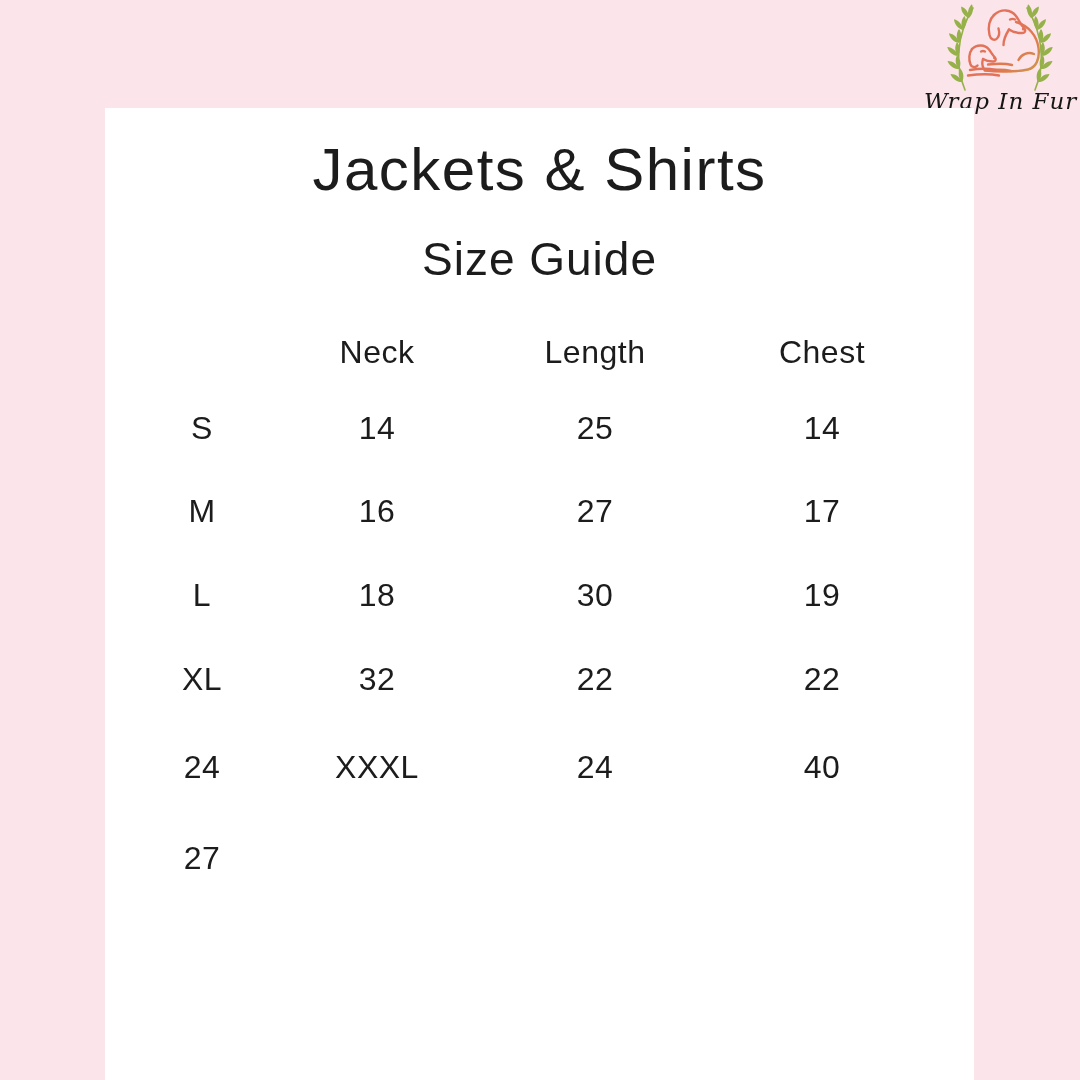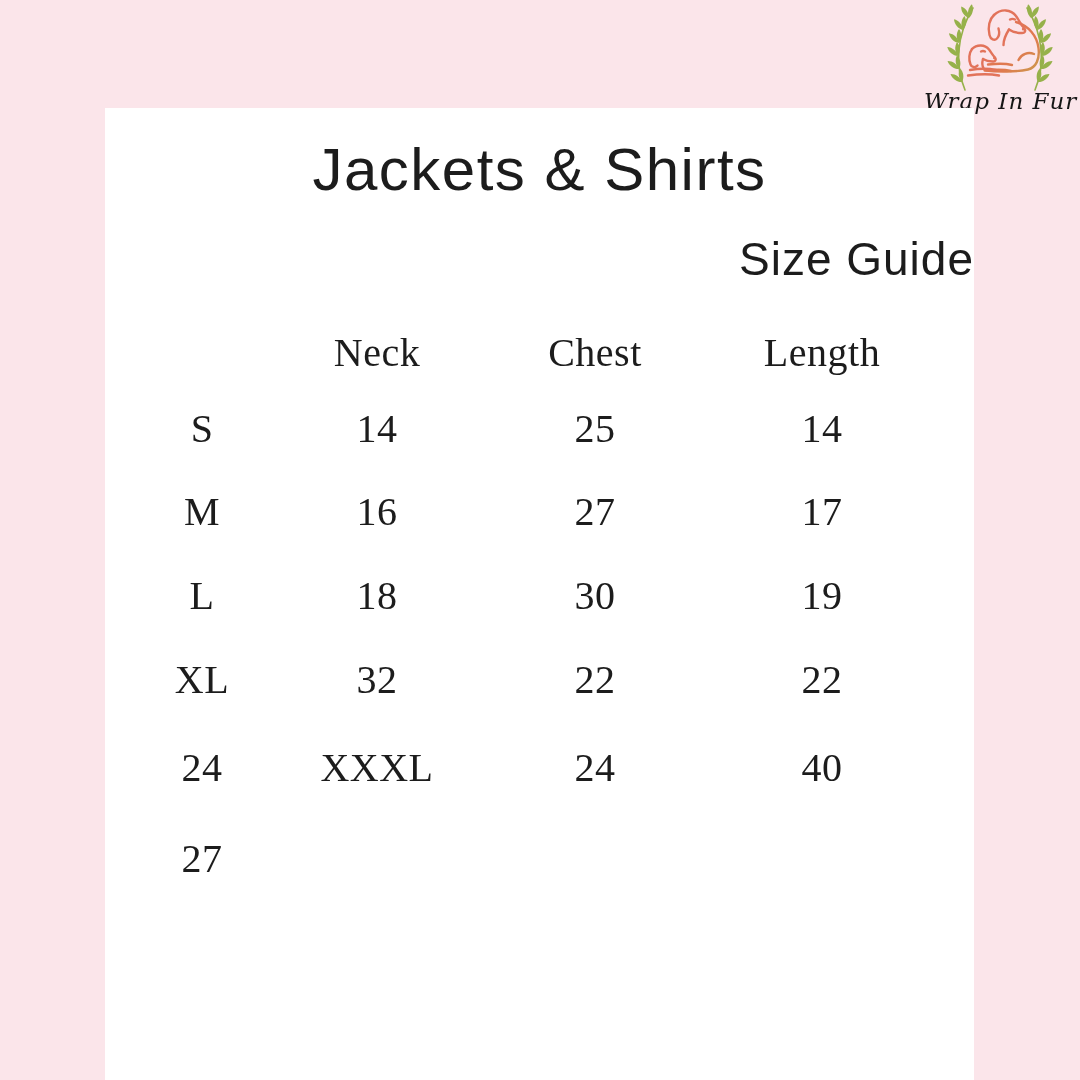--- a/index.html
+++ b/index.html
@@ -25,7 +25,7 @@
   }
   .subtitle{
     position:absolute; top:128px; left:0; right:0;
-    text-align:right; font-size:46px; font-weight:300; letter-spacing:1px;
+    text-align:center; font-size:46px; font-weight:300; letter-spacing:1px;
     line-height:1;
   }
   .size-table{

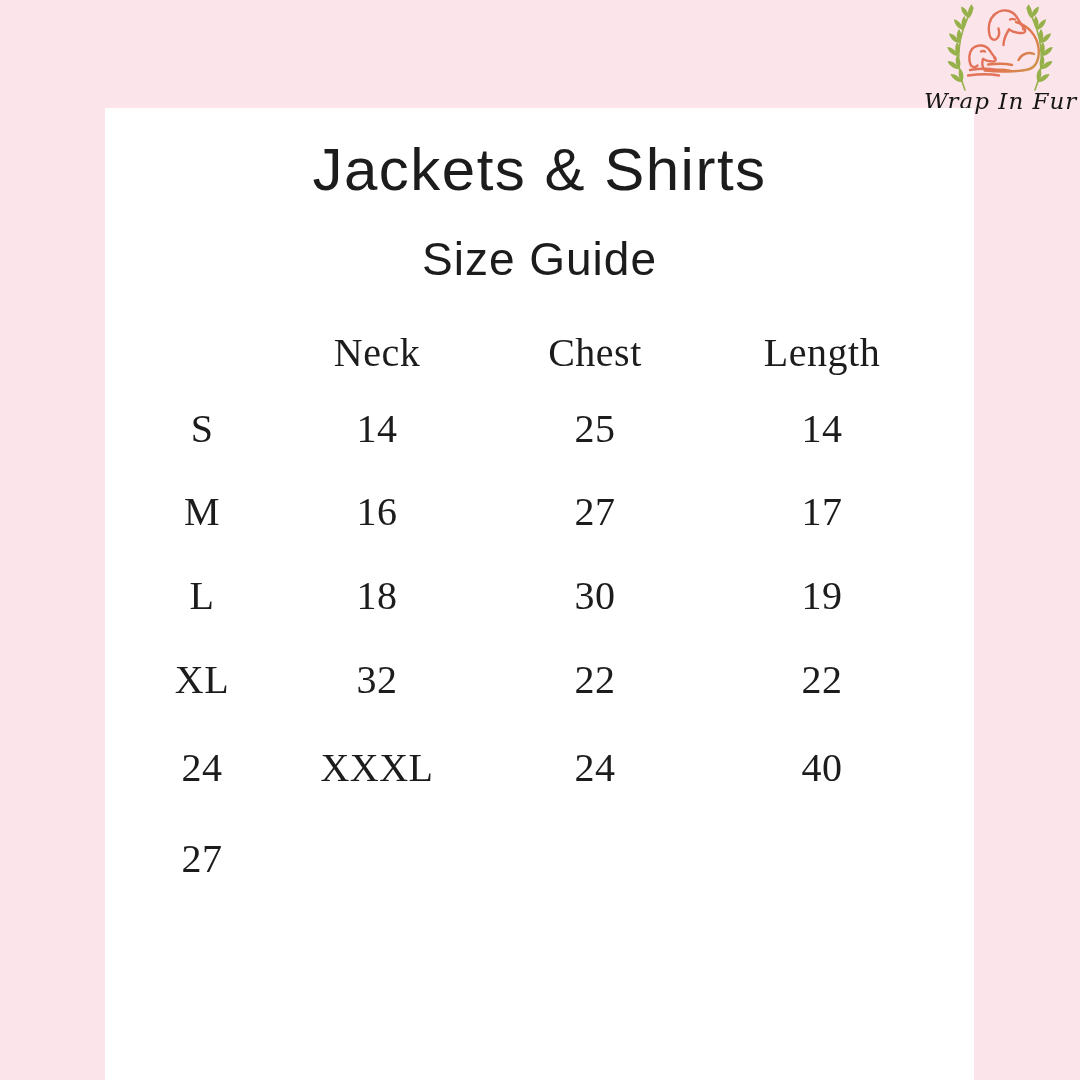--- a/index.html
+++ b/index.html
@@ -36,7 +36,7 @@
   }
   .cell{
     display:flex; align-items:center; justify-content:center;
-    font-size:40px; font-weight:300; letter-spacing:0.5px;font-family:Liberation Serif, serif;
+    font-size:32px; font-weight:300; letter-spacing:0.5px;
   }
   .footnote{
     position:absolute; top:800px; left:0; right:0;

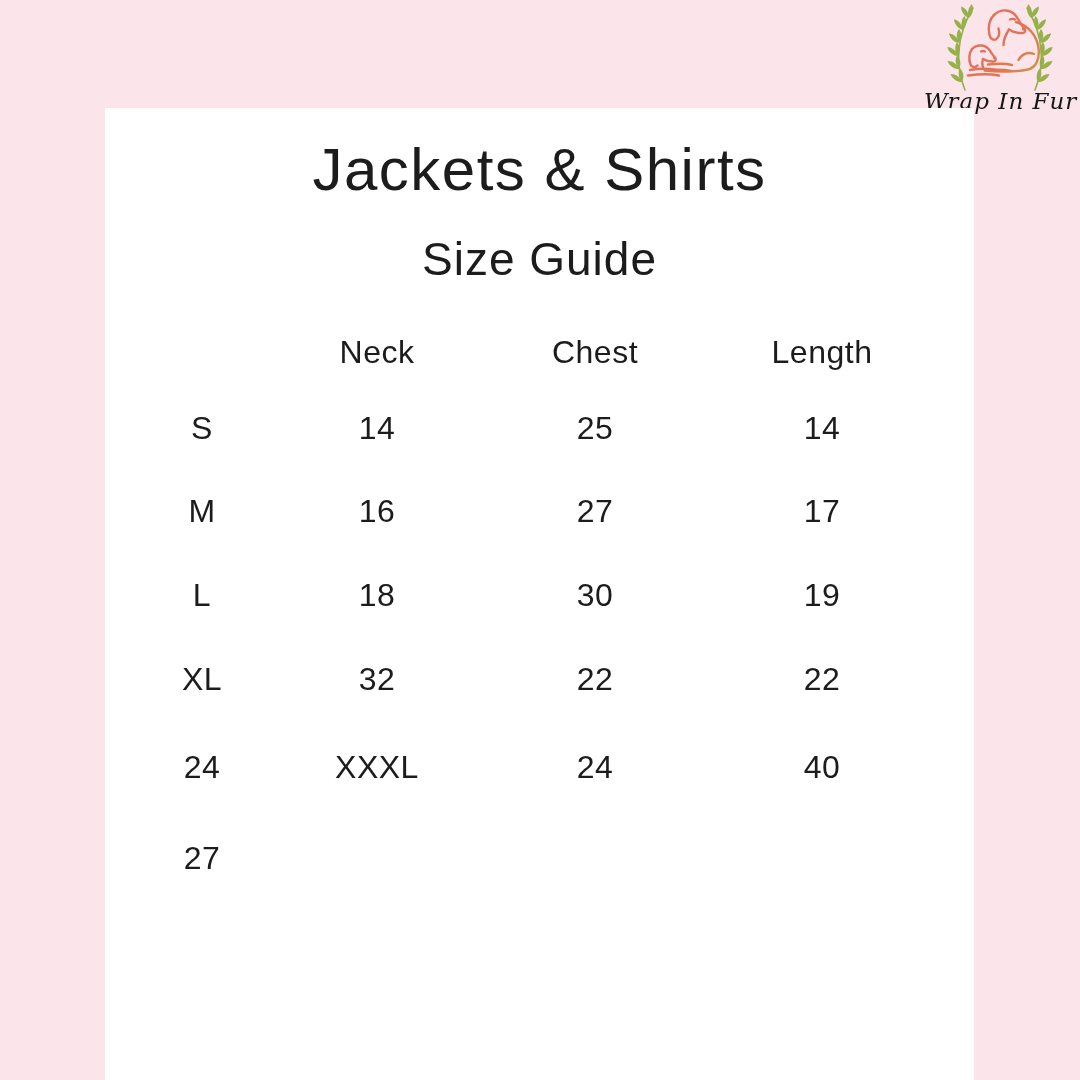--- a/index.html
+++ b/index.html
@@ -138,8 +138,8 @@
     <div class="size-table">
       <div class="cell header"></div>
       <div class="cell header">Neck</div>
+      <div class="cell header">Length</div>
       <div class="cell header">Chest</div>
-      <div class="cell header">Length</div>
 
     <div class="cell">S</div>
         <div class="cell">14</div>

